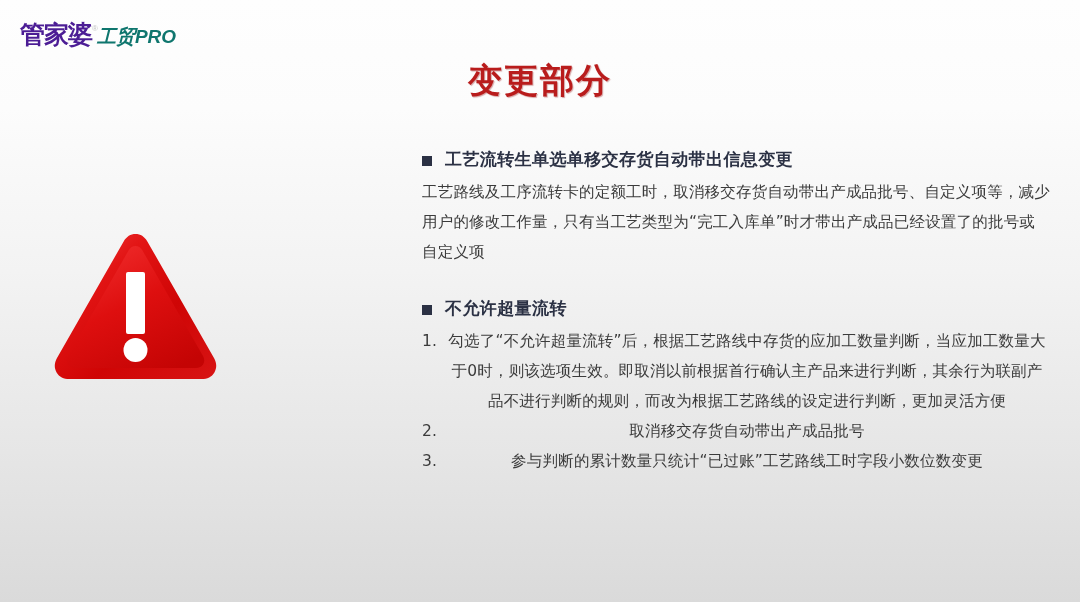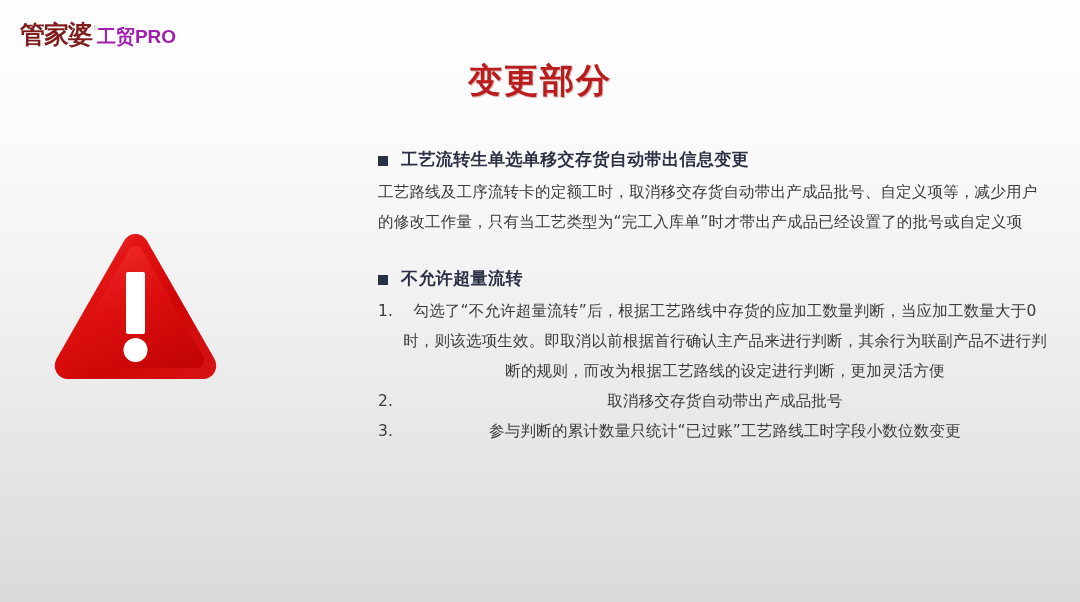--- a/index.html
+++ b/index.html
@@ -19,7 +19,7 @@
   }
   .logo-cn {
     font-family:"DejaVu Sans", sans-serif;
-    font-size:25px; font-weight:bold; color:#7f1d1d;
+    font-size:25px; font-weight:bold; color:#4c1d95;
     letter-spacing:-1px; line-height:1;
     text-shadow:0 1px 0 #ffffff;
   }

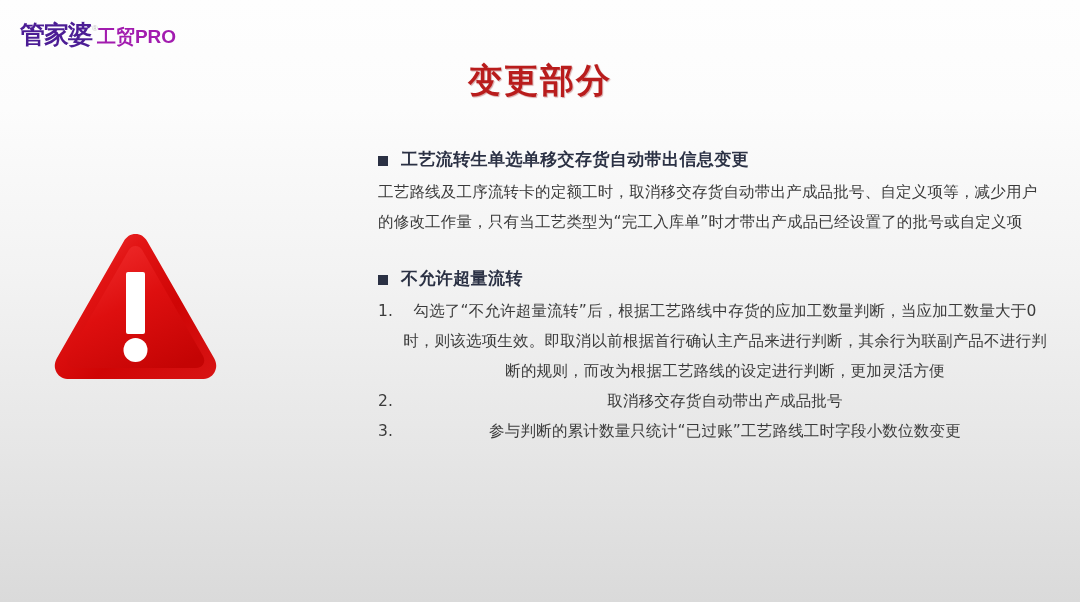--- a/index.html
+++ b/index.html
@@ -29,8 +29,8 @@
   }
   .logo-en {
     font-family:"Liberation Sans", sans-serif;
-    font-size:19px; font-weight:bold; 
-    color:#a21caf; letter-spacing:0px; line-height:1;
+    font-size:19px; font-weight:bold; font-style:italic;
+    color:#0f766e; letter-spacing:0px; line-height:1;
     position:relative; top:-1px; left:-3px;
   }
 

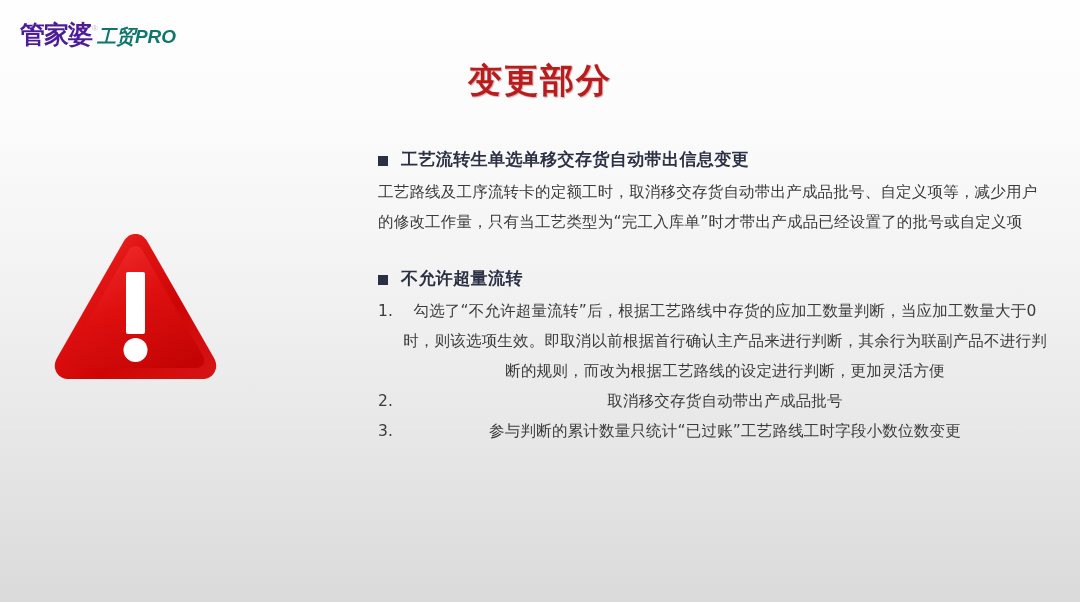--- a/index.html
+++ b/index.html
@@ -57,7 +57,7 @@
     position:absolute; left:378px; top:148px;
     width:672px;
   }
-  .section { margin-bottom:2px; }
+  .section { margin-bottom:2px;margin-left:44px; }
   .sec-head {
     display:flex; align-items:center; gap:13px;
     font-family:"DejaVu Sans", sans-serif;

